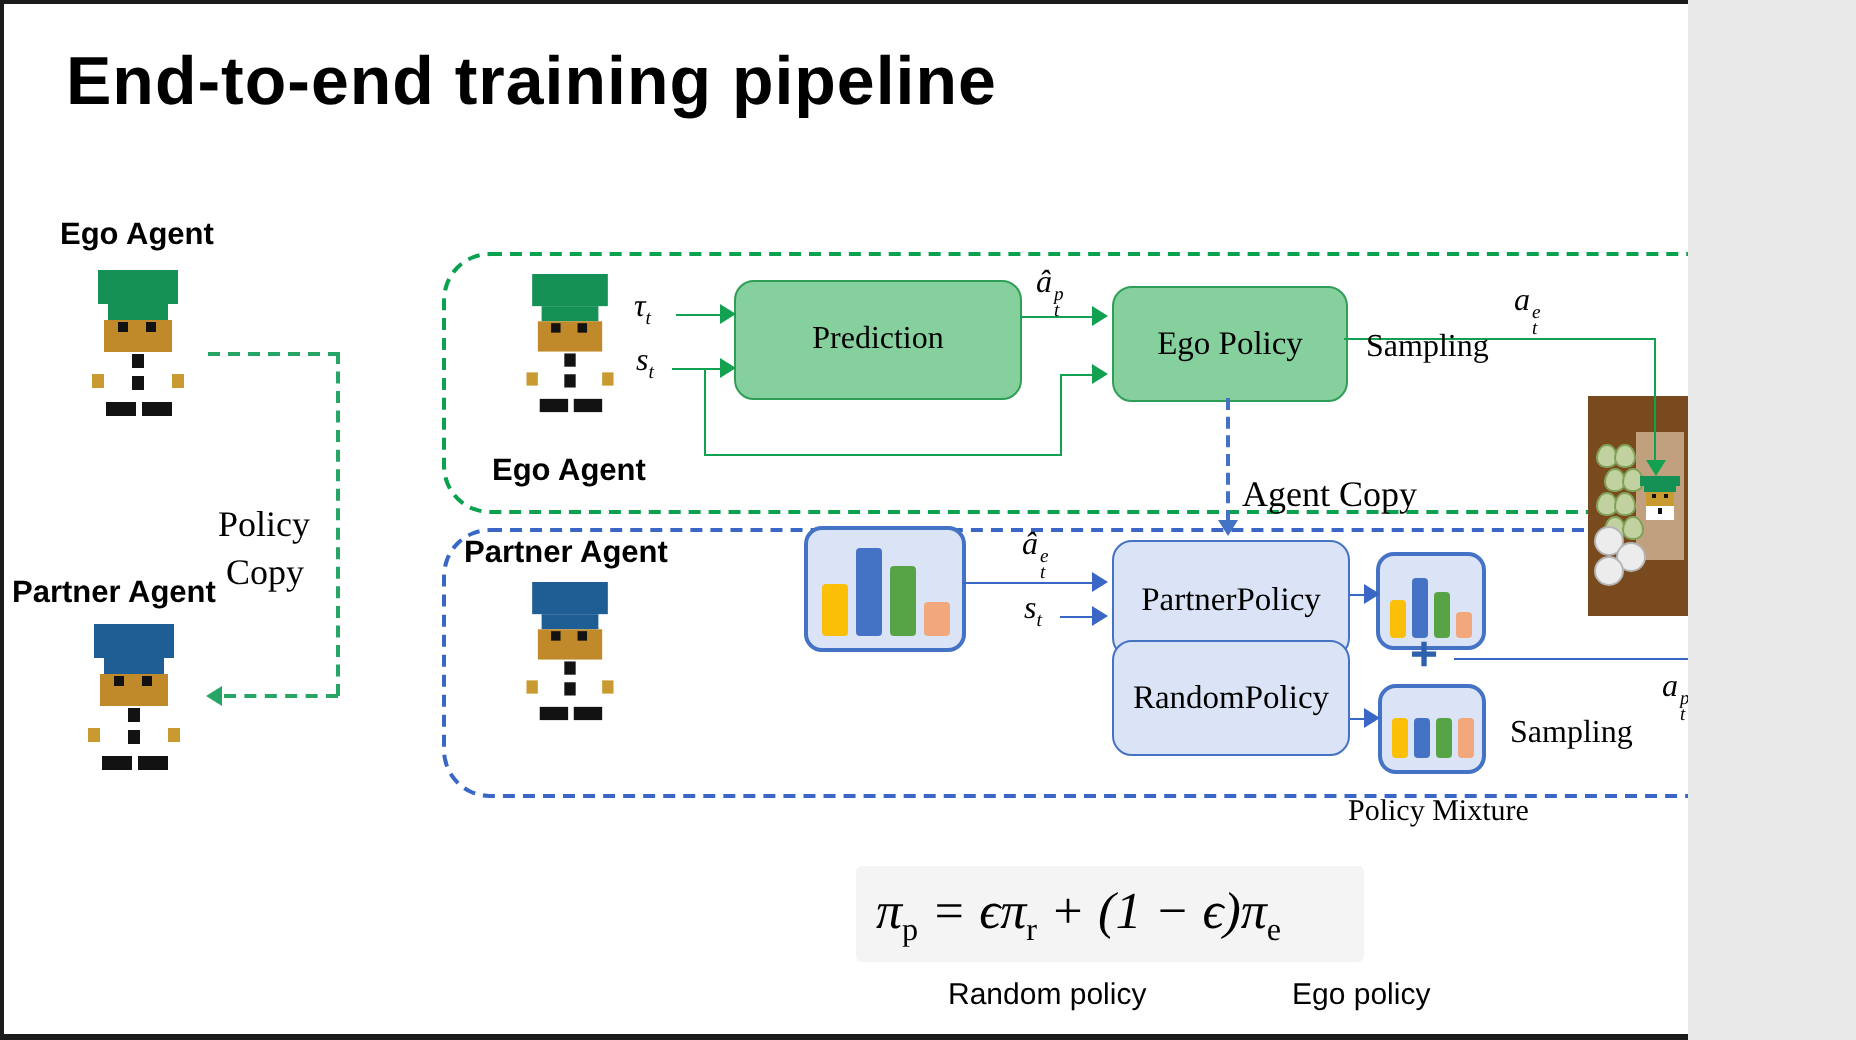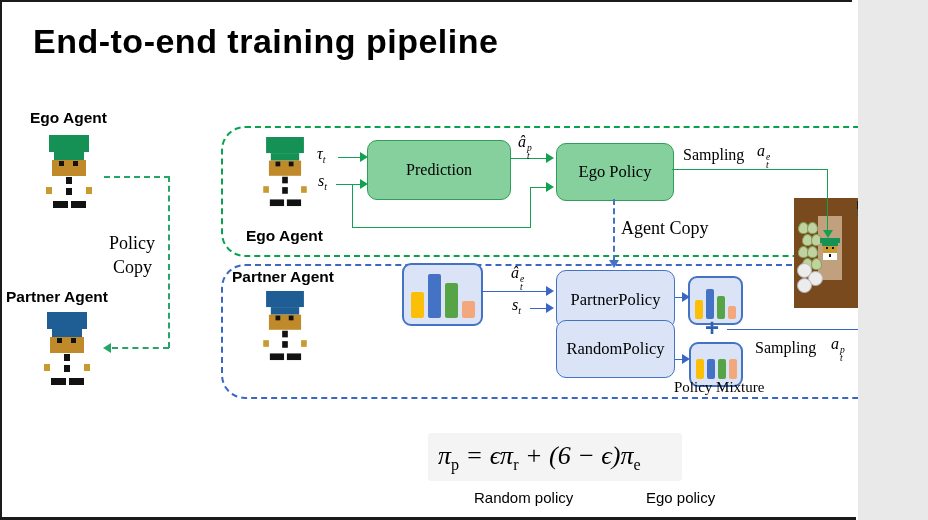--- a/index.html
+++ b/index.html
@@ -4,7 +4,7 @@
 <style>
   html,body{margin:0;padding:0;background:#e9e9e9;}
   .slide{position:relative;width:844px;height:520px;background:#ffffff;overflow:hidden;
-         font-family:"Liberation Sans",sans-serif;color:#000;padding-left:14px;}
+         font-family:"Liberation Sans",sans-serif;color:#000;}
   .abs{position:absolute;}
   .serif{font-family:"Liberation Serif","DejaVu Serif",serif;}
   .math{font-family:"Liberation Serif","DejaVu Serif",serif;font-style:italic;}

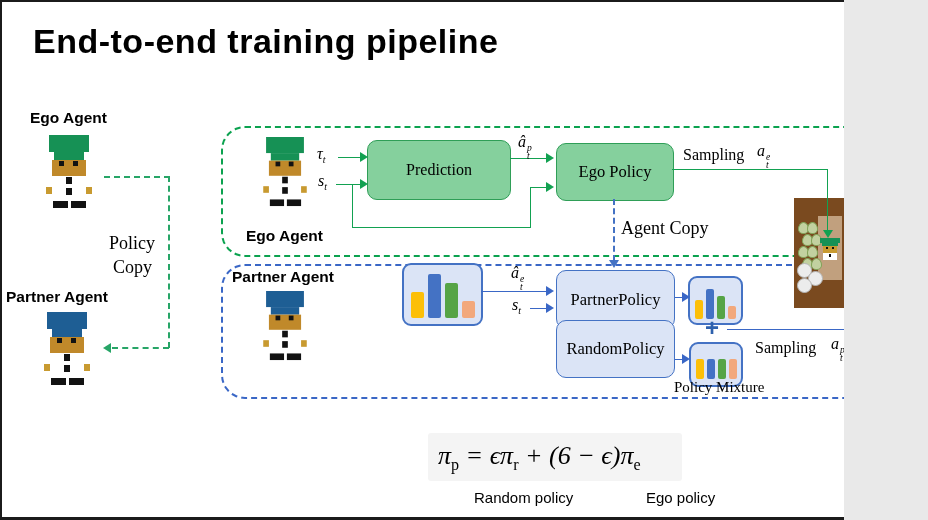--- a/index.html
+++ b/index.html
@@ -6,7 +6,7 @@
   .slide{position:relative;width:844px;height:520px;background:#ffffff;overflow:hidden;
          font-family:"Liberation Sans",sans-serif;color:#000;}
   .abs{position:absolute;}
-  .serif{font-family:"Liberation Serif","DejaVu Serif",serif;}
+  .serif{font-family:"Liberation Serif","DejaVu Serif",serif;margin-top:19px;}
   .math{font-family:"Liberation Serif","DejaVu Serif",serif;font-style:italic;}
   .sbold{font-family:"Liberation Sans",sans-serif;font-weight:bold;}
   .title{font-size:34px;font-weight:bold;letter-spacing:.5px;}

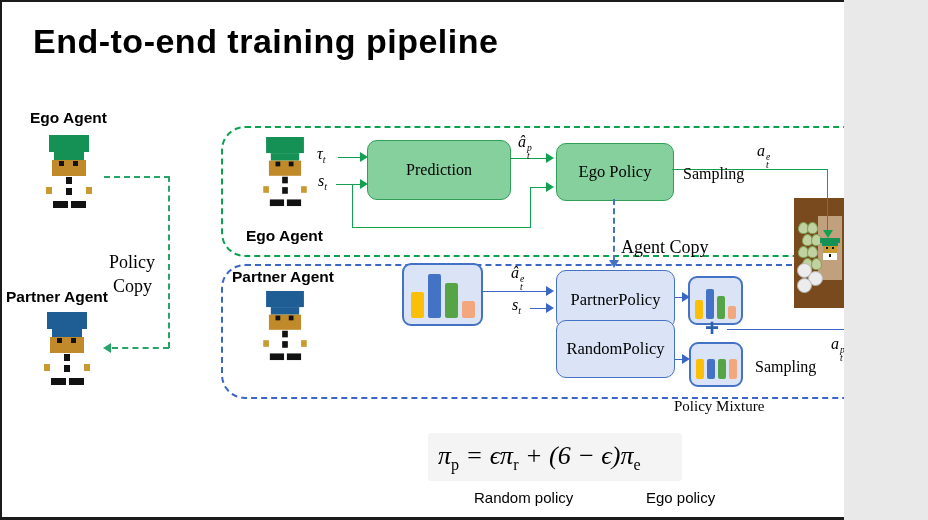--- a/index.html
+++ b/index.html
@@ -286,7 +286,7 @@
 
   <div class="abs" style="left:428px;top:433px;width:254px;height:48px;background:#f4f4f4;border-radius:3px;z-index:1;"></div>
   <div class="lbl math" style="left:438px;top:441px;font-size:26px;">
-    <span>π</span><sub class="rs">p</sub><span> = ϵπ</span><sub class="rs">r</sub><span> + (6 − ϵ)π</span><sub class="rs">e</sub>
+    <span>π</span><sub class="rs">p</sub><span> = ϵπ</span><sub class="rs">r</sub><span> + (1 − ϵ)π</span><sub class="rs">e</sub>
   </div>
   <div class="lbl" style="left:474px;top:489px;font-size:15px;">Random policy</div>
   <div class="lbl" style="left:646px;top:489px;font-size:15px;">Ego policy</div>

